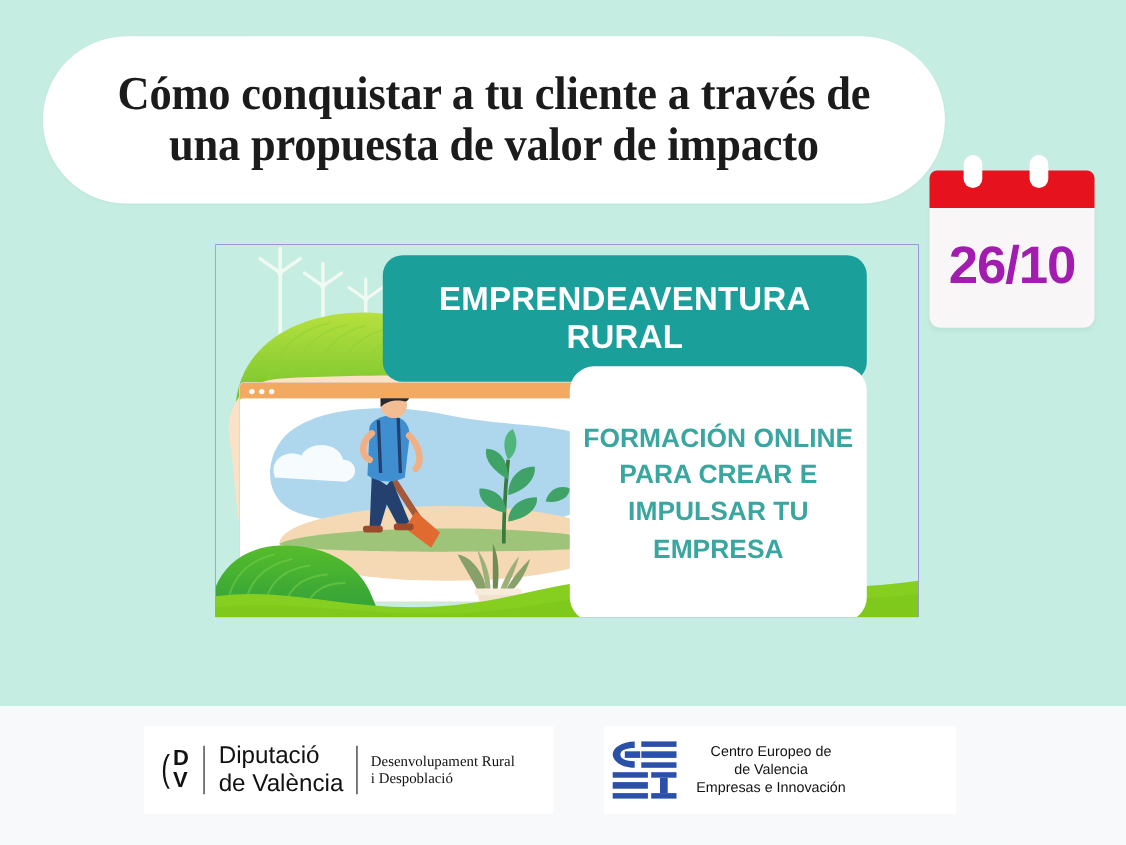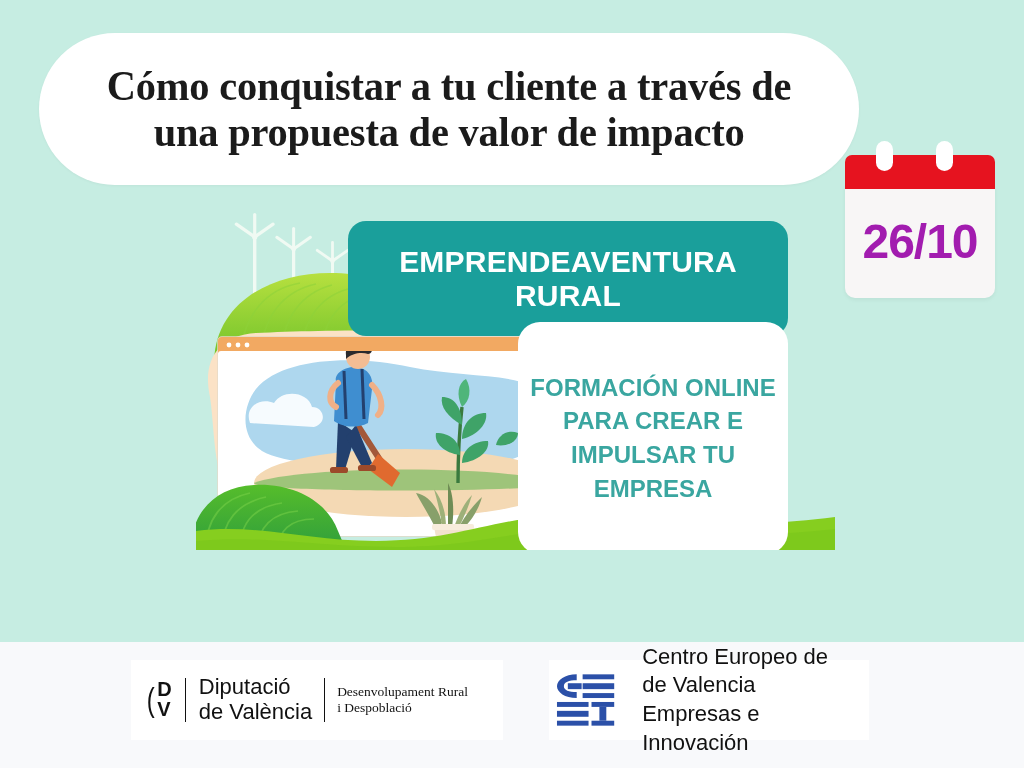--- a/index.html
+++ b/index.html
@@ -42,7 +42,7 @@
   .cal-date{font-size:48px;font-weight:bold;color:#a21caf;letter-spacing:-1px;}
 
   
-  .illus{position:absolute;left:196px;top:211px;width:639px;height:339px;overflow:hidden;background:#6d28d9;}
+  .illus{position:absolute;left:196px;top:222px;width:639px;height:339px;overflow:hidden;background:#6d28d9;}
   .il-svg{position:absolute;left:0;top:0;}
 
   .panel-teal{

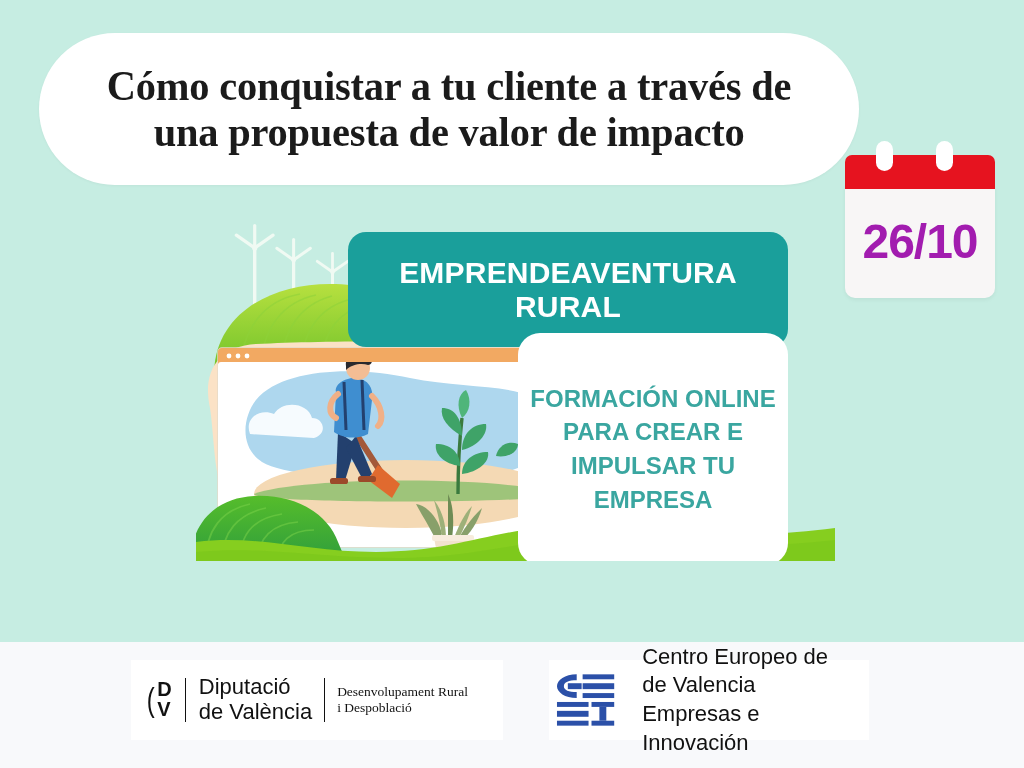--- a/index.html
+++ b/index.html
@@ -74,7 +74,7 @@
 
   .logo-ceei{position:absolute;left:549px;top:660px;width:320px;height:80px;background:#ffffff;display:flex;align-items:center;}
   .ceei-mark{margin-left:6px;}
-  .ceei-name{font-size:22px;line-height:1.3;color:#111;margin-left:26px;}
+  .ceei-name{font-size:13px;line-height:1.3;color:#111;margin-left:16px;text-align:center;}
 </style>
 </head>
 <body>

